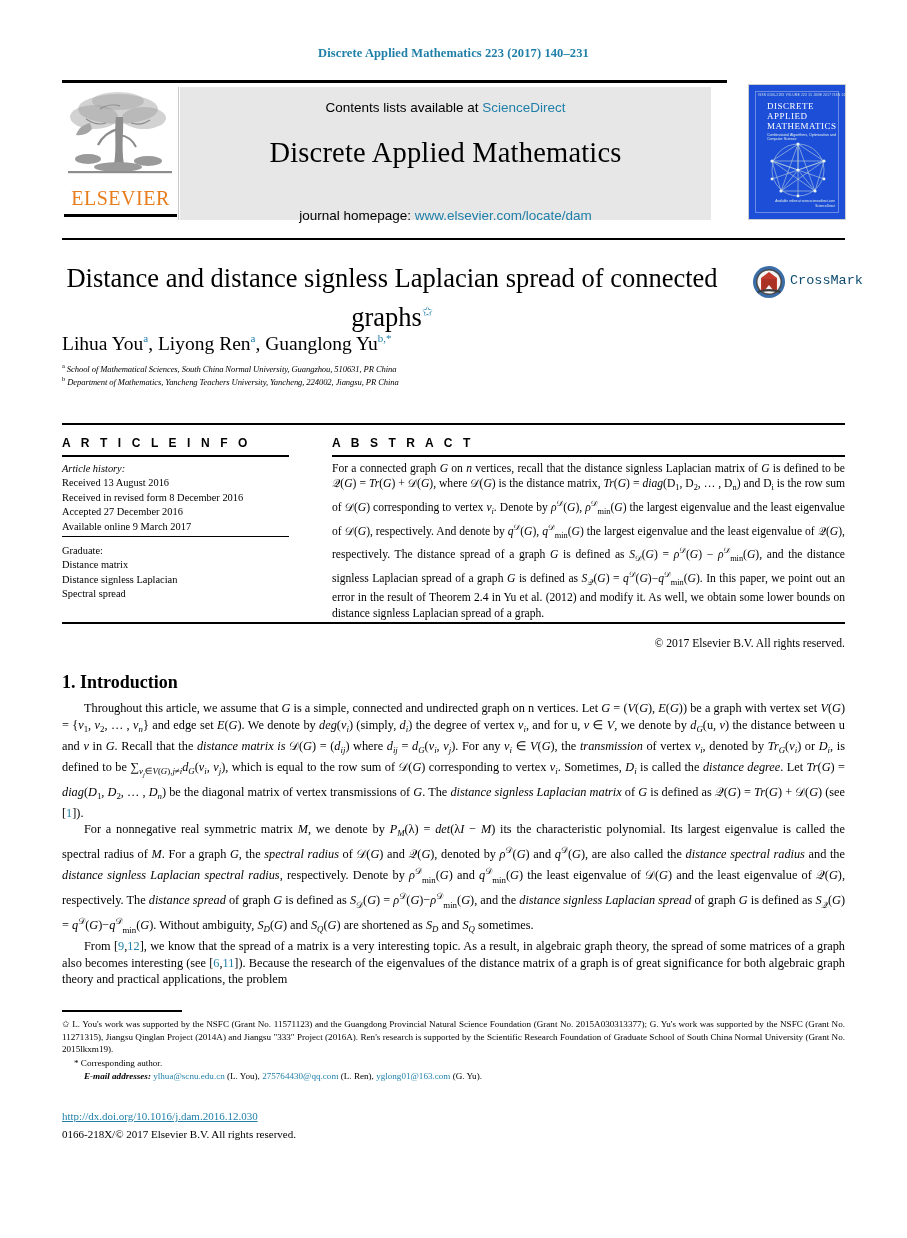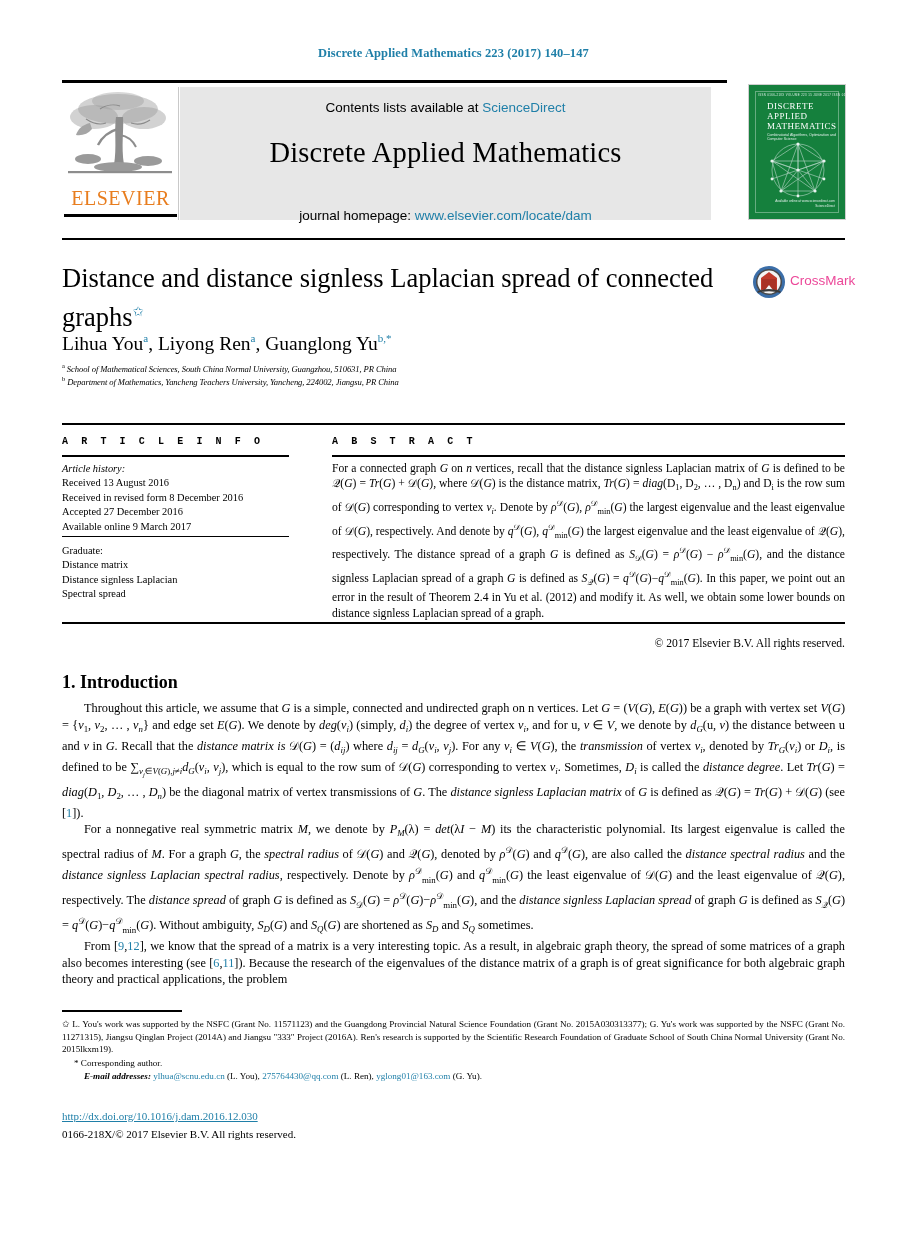--- a/index.html
+++ b/index.html
@@ -229,7 +229,7 @@
 
 <div class="page">
 
-  <div class="runhead">Discrete Applied Mathematics 223 (2017) 140–147</div>
+  <div class="runhead">Discrete Applied Mathematics 223 (2017) 140–231</div>
 
   <div class="masthead">
     <div class="masthead-rule-top"></div>

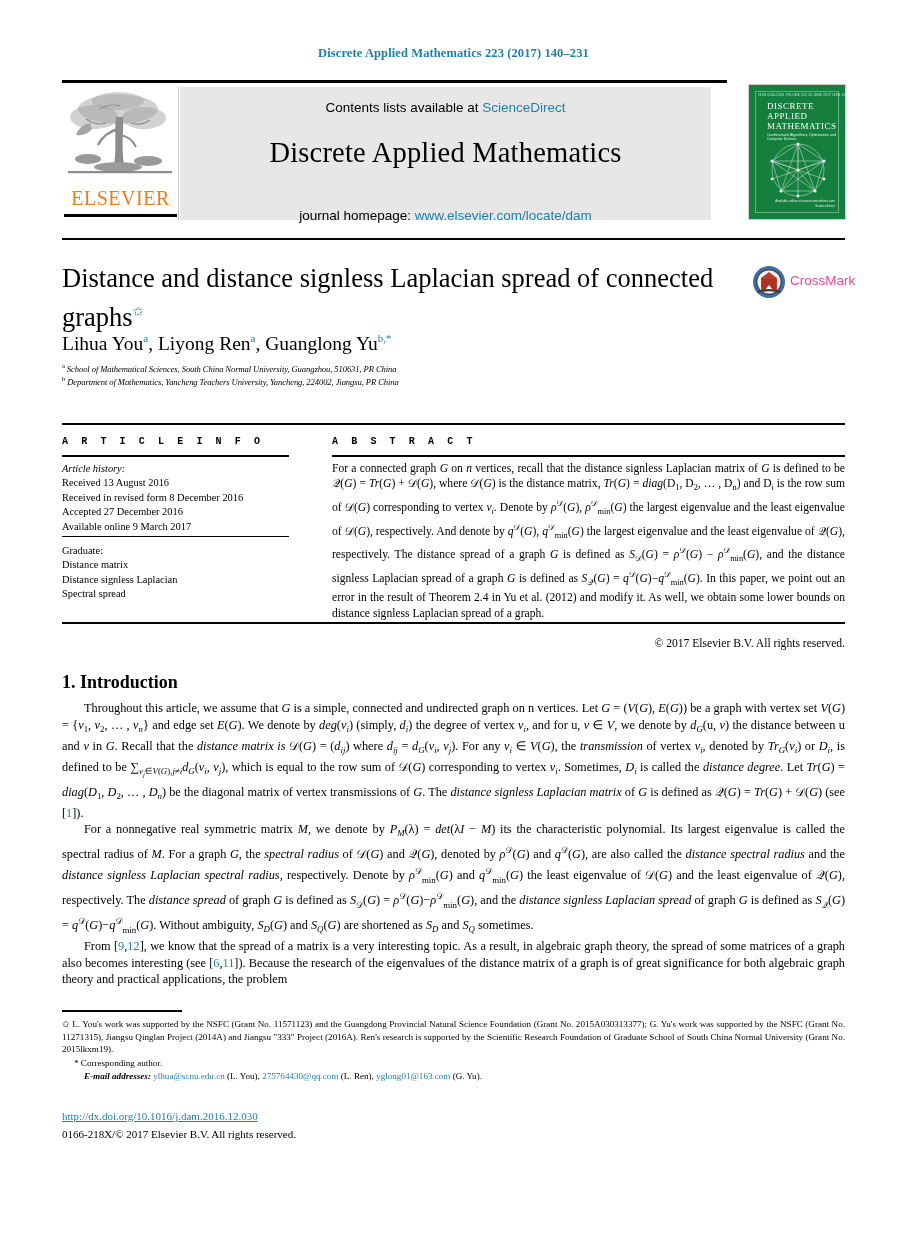--- a/index.html
+++ b/index.html
@@ -75,7 +75,7 @@
   .cover {
     position: absolute; top: 84px; left: 748px;
     width: 98px; height: 136px;
-    background: #15803d;
+    background: #1d4ed8;
     border: 1px solid #cfcfcf;
     overflow: hidden;
   }

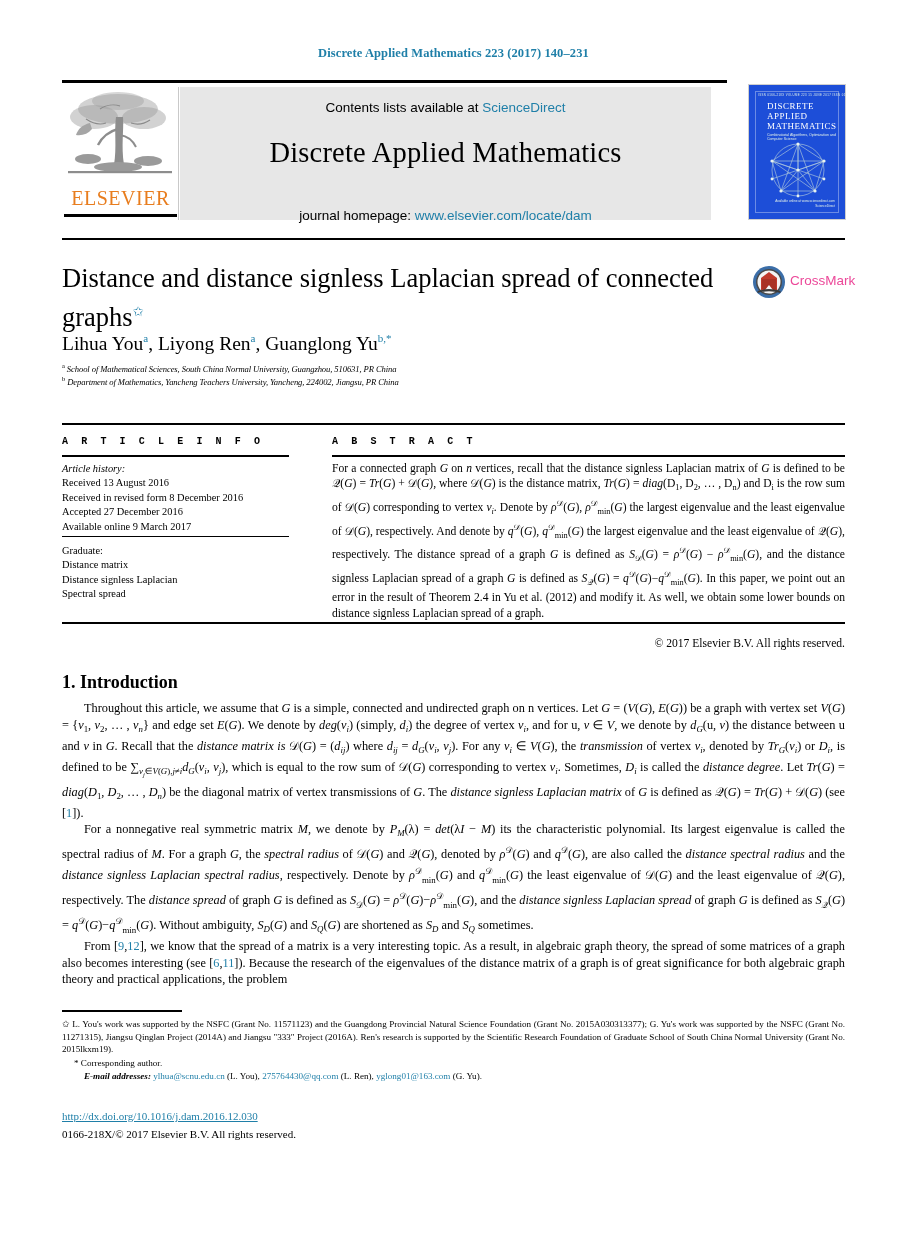--- a/index.html
+++ b/index.html
@@ -111,6 +111,7 @@
     line-height: 33px;
     font-weight: normal;
     margin: 0;
+    text-align: center;
   }
   .fn-star { color: #1f7fa8; font-size: 13px; vertical-align: super; }
   .authors {

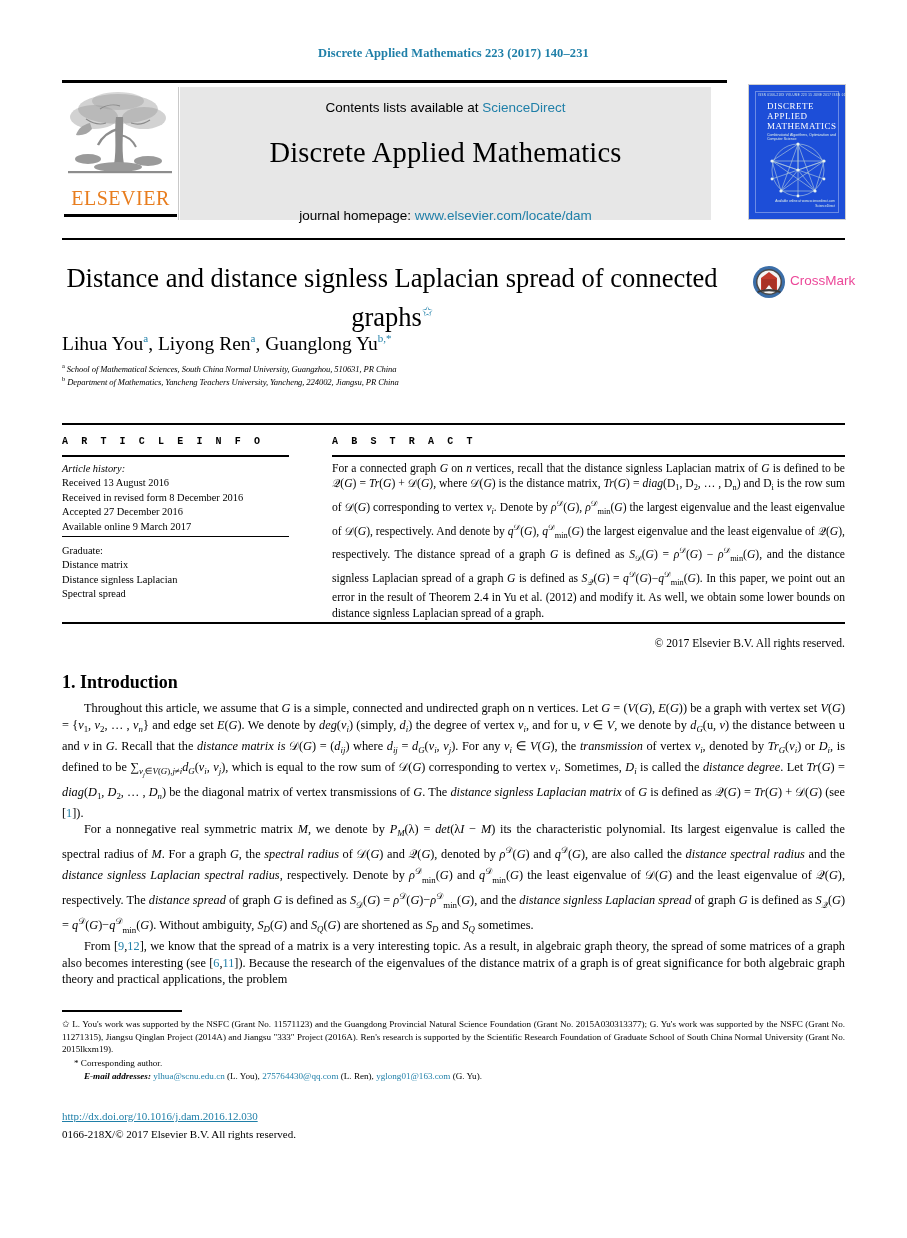--- a/index.html
+++ b/index.html
@@ -135,7 +135,7 @@
   .crossmark { position: absolute; top: 265px; left: 752px; width: 96px; height: 34px; }
   .crossmark-text {
     position: absolute; left: 38px; top: 8px;
-    font-family: Liberation Sans, sans-serif; font-size: 13.5px; color: #ec4899;
+    font-family: Liberation Mono, monospace; font-size: 13.5px; color: #0c4a6e;
   }
 
   

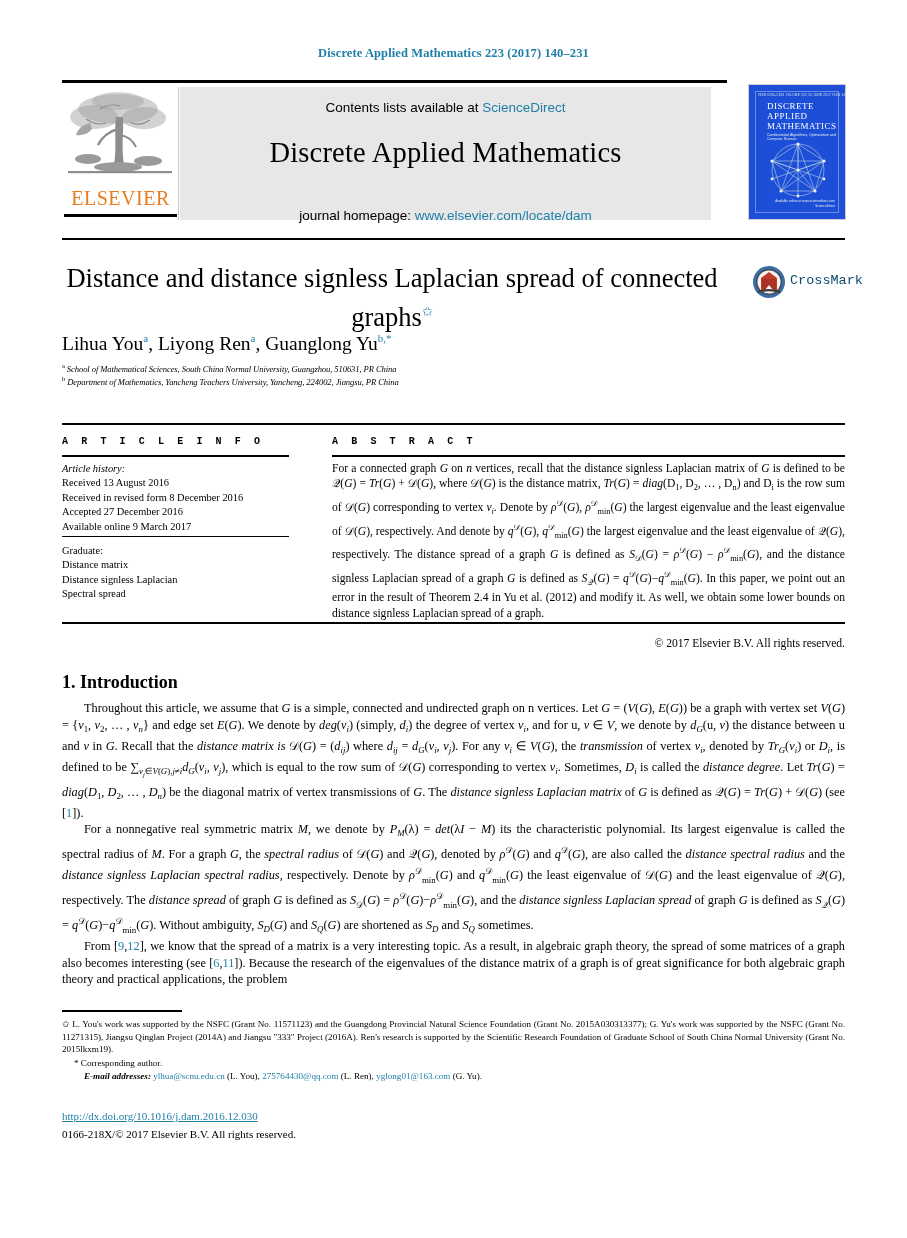--- a/index.html
+++ b/index.html
@@ -144,8 +144,8 @@
   }
   .hdr-label {
     position: absolute; top: 436px;
-    font-family: Liberation Mono, monospace;
-    font-size: 10px; font-weight: bold; letter-spacing: 3.6px;
+    font-family: Liberation Sans, sans-serif;
+    font-size: 12px; font-weight: bold; letter-spacing: 3.6px;
   }
   .hdr-info { left: 62px; }
   .hdr-abs  { left: 332px; }

